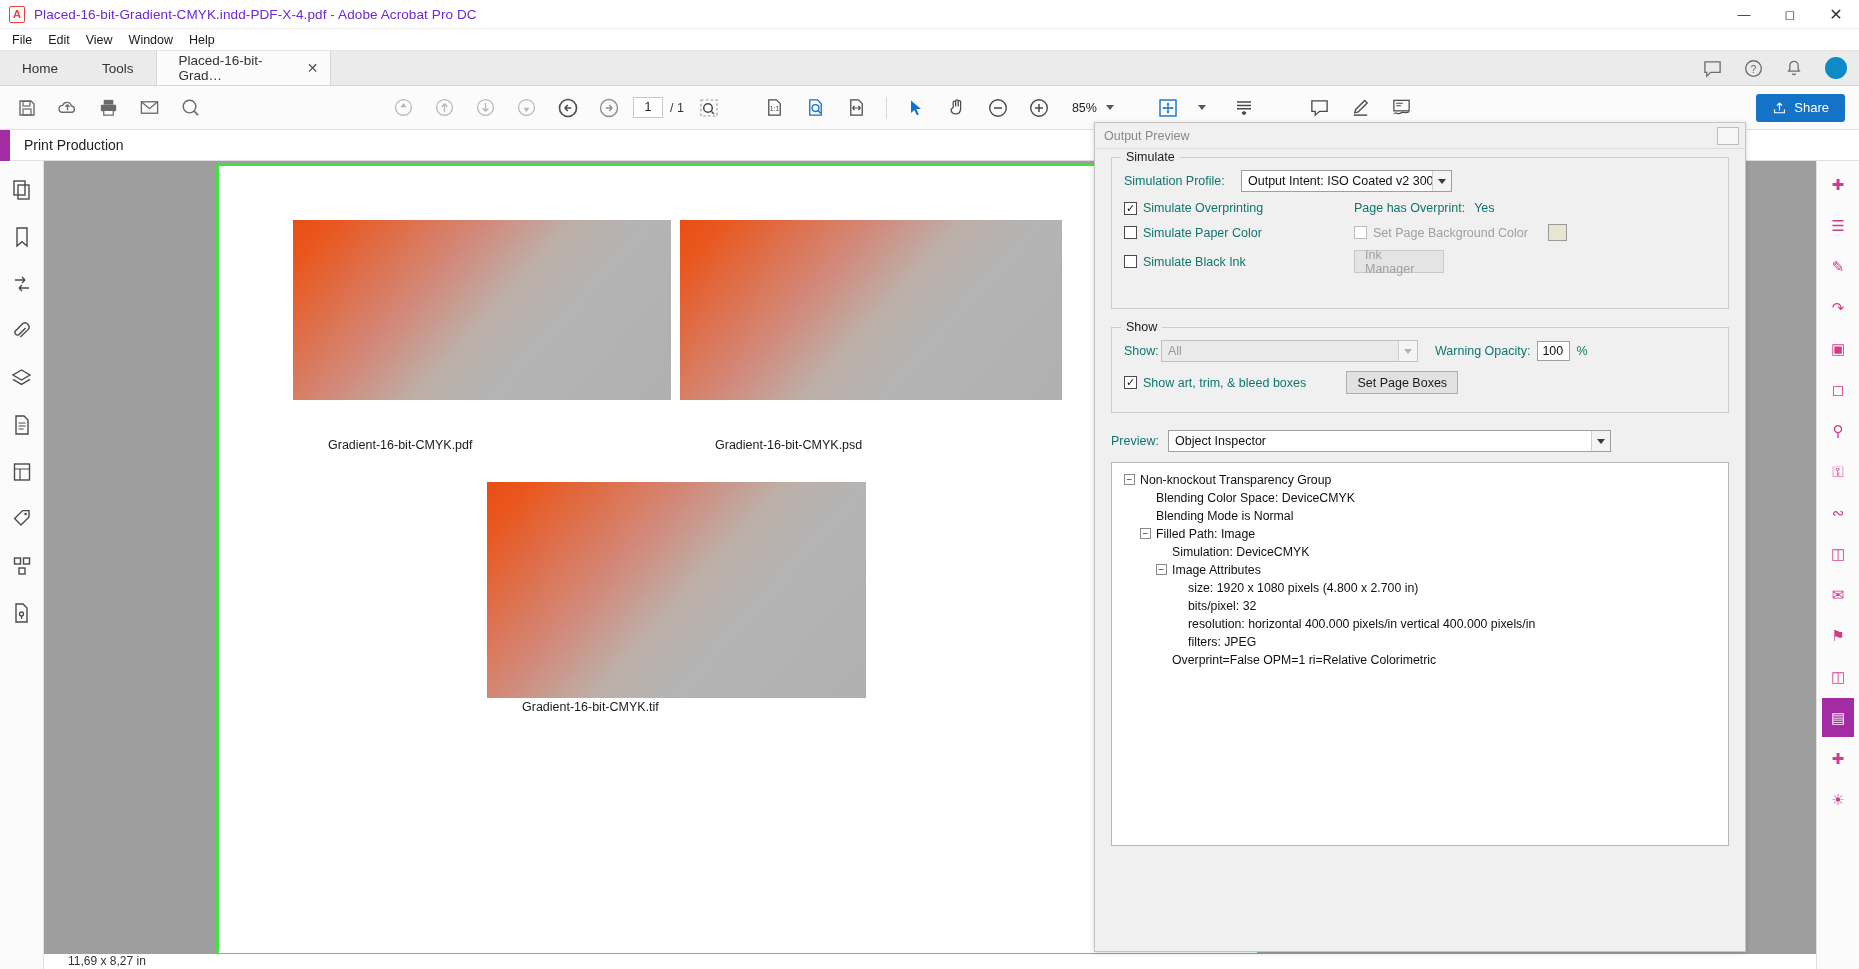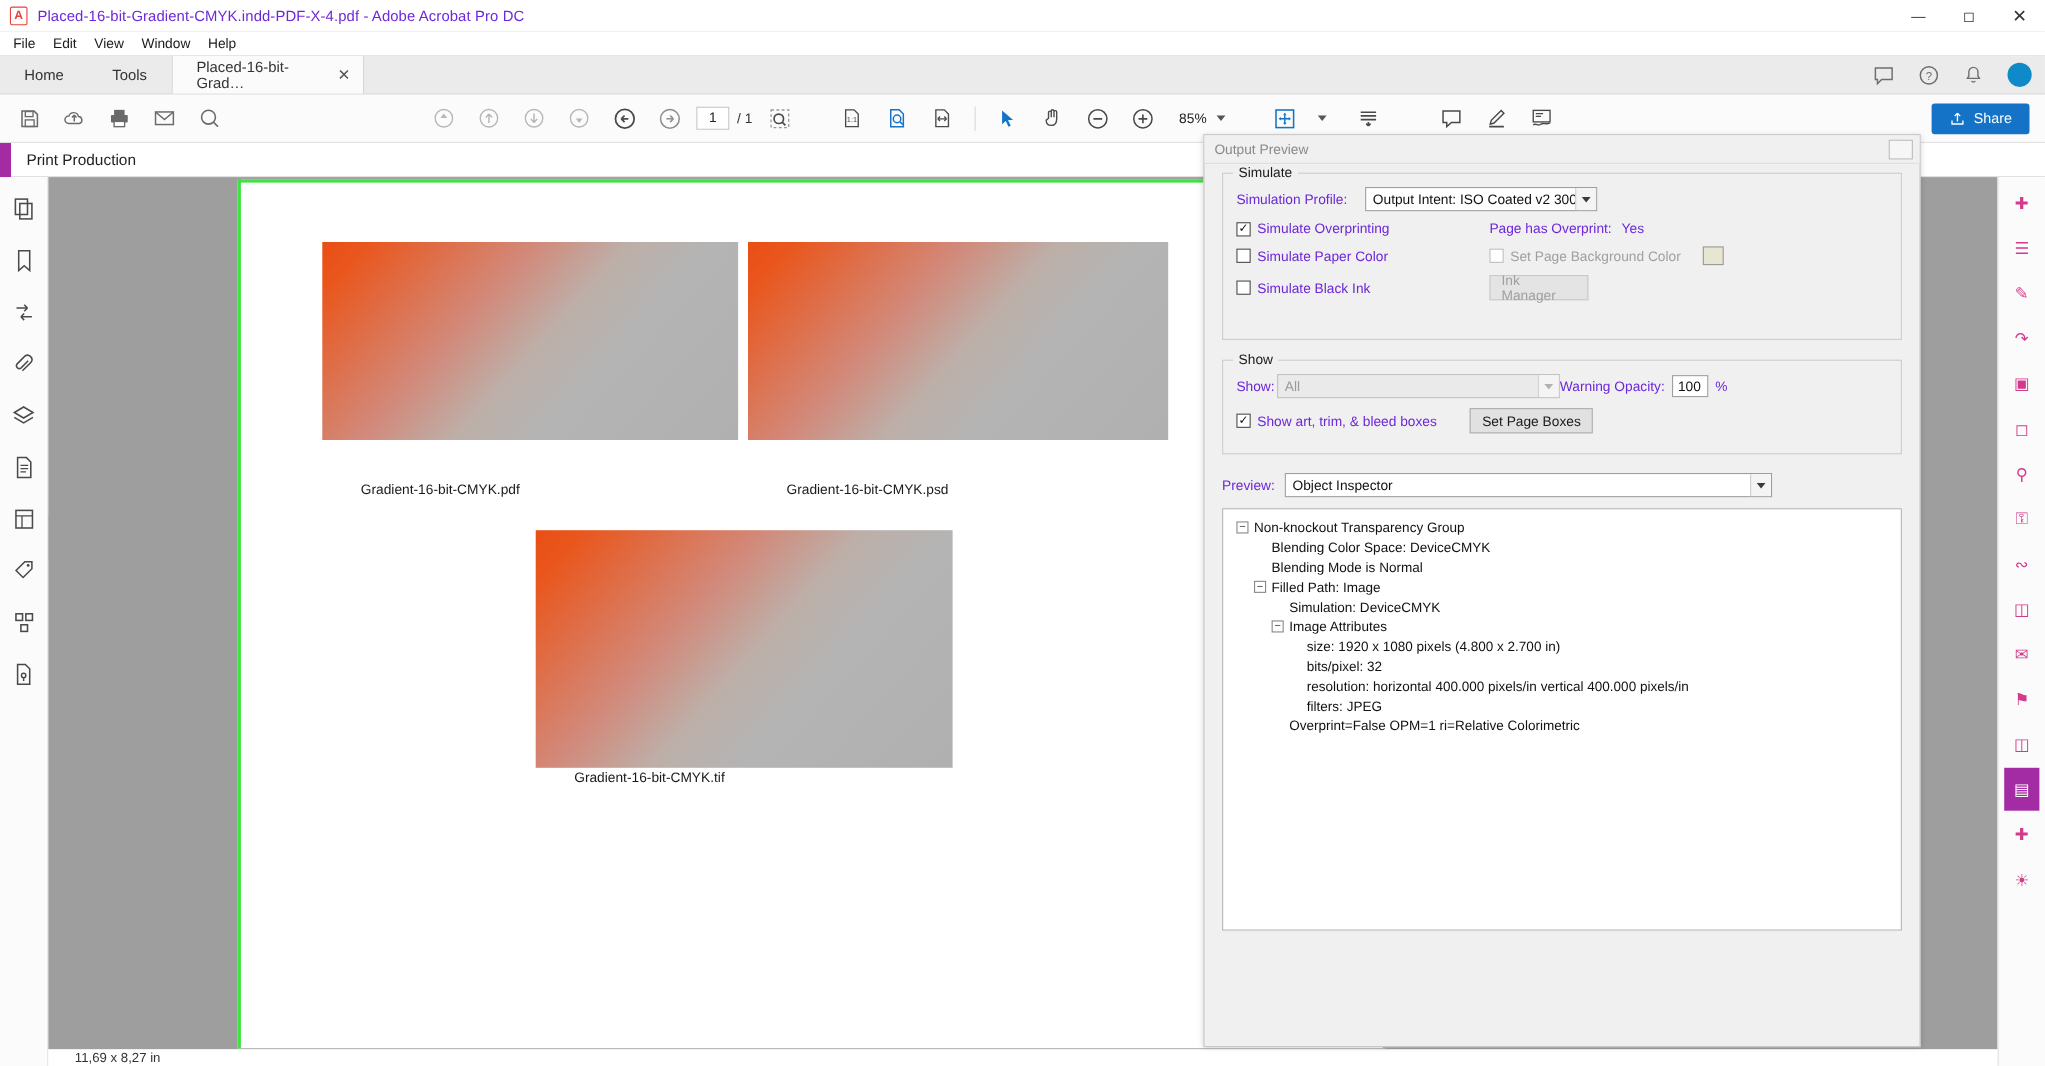--- a/index.html
+++ b/index.html
@@ -186,7 +186,7 @@
   }
   .row { display: flex; align-items: center; margin-bottom: 9px; }
   .row:last-child { margin-bottom: 0; }
-  .lbl { font-size: 12.5px; color: #6d28d9; }
+  .lbl { font-size: 12.5px; color: #0f766e; }
   .lbl.dim { color: #a0a0a0; }
   .select {
     height: 22px; border: 1px solid #9f9f9f; background: #fff;

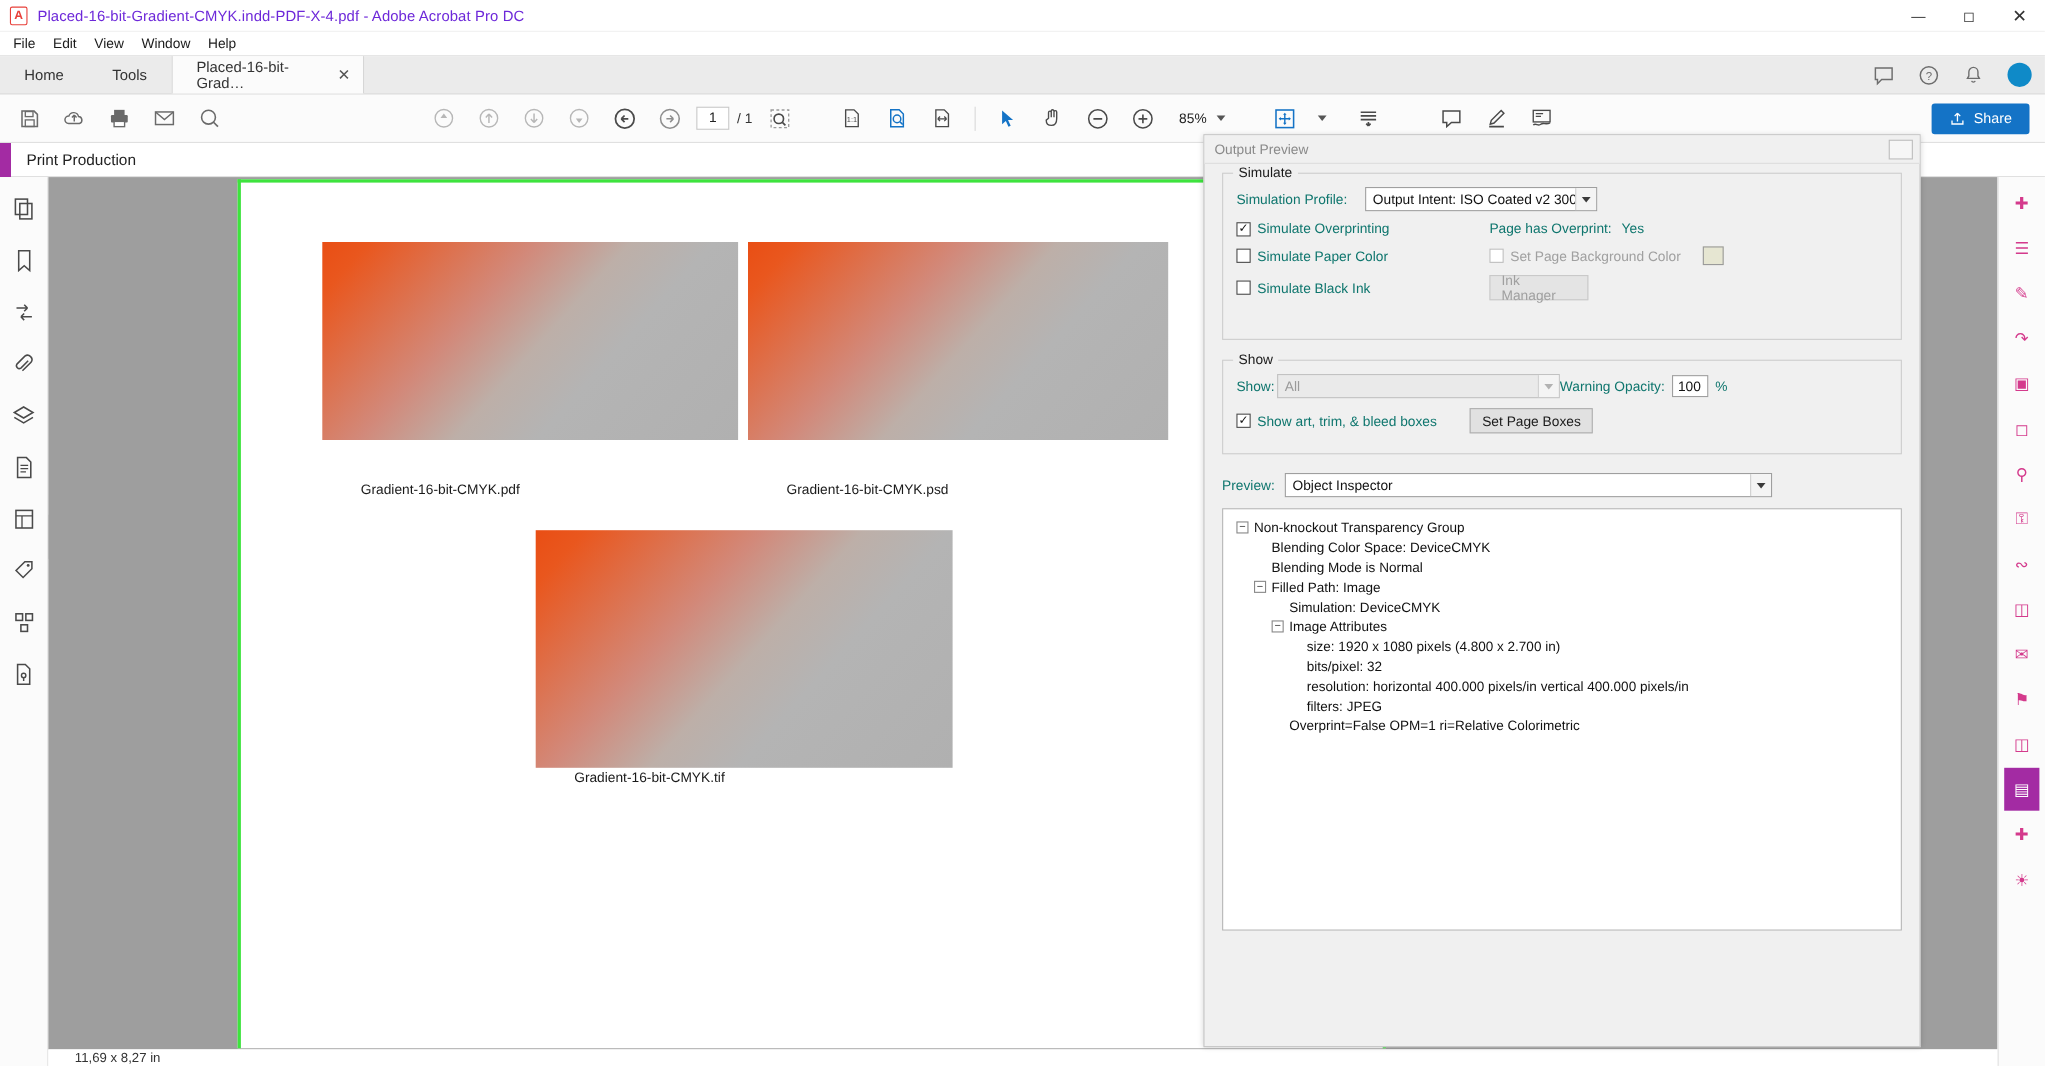--- a/index.html
+++ b/index.html
@@ -636,7 +636,7 @@
               <span class="caret"></span>
             </span>
         </div>
-        <div class="lbl" style="">Warning Opacity:</div>
+        <div class="lbl" style="margin-left:17px;">Warning Opacity:</div>
         <div class="num-field" style="margin-left:7px;">100</div>
         <div class="lbl" style="margin-left:6px;">%</div>
       </div>

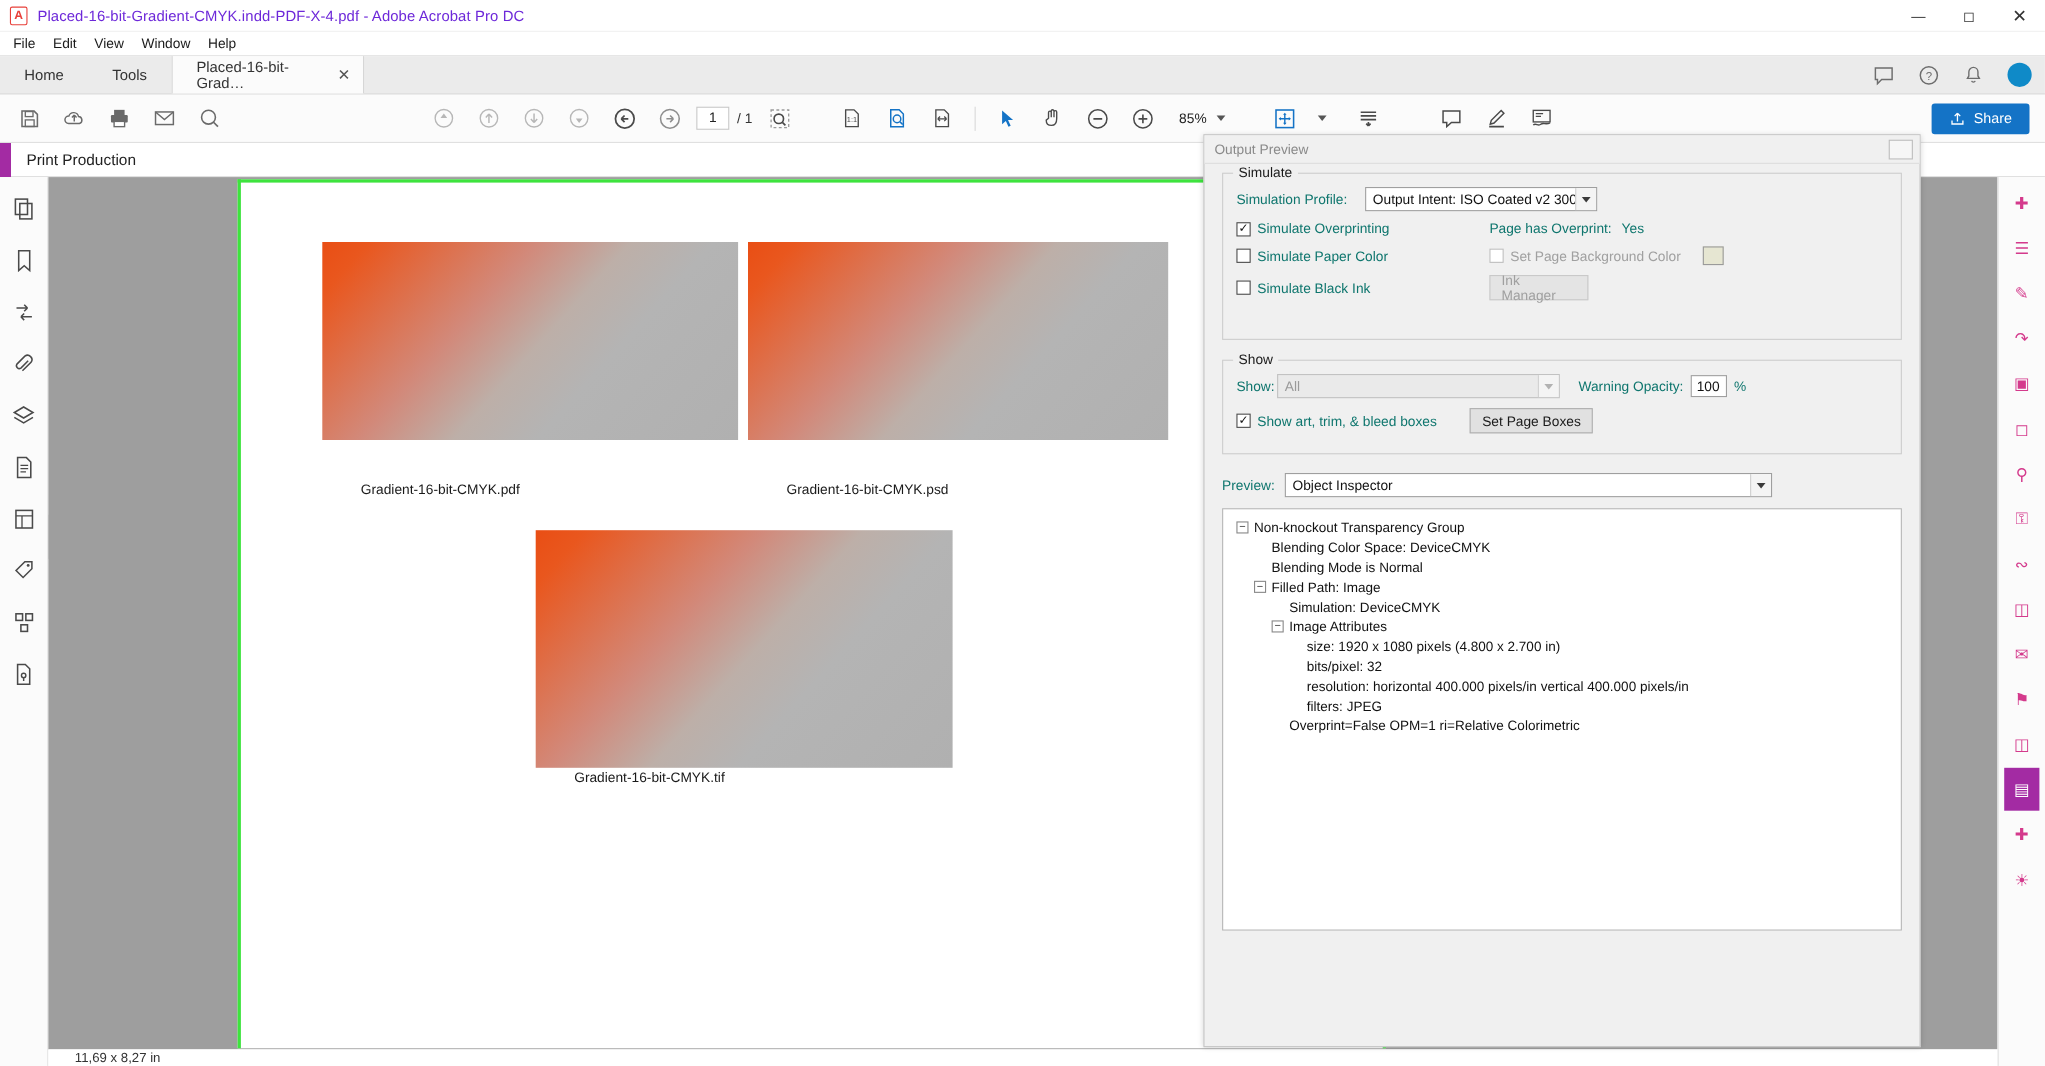--- a/index.html
+++ b/index.html
@@ -646,7 +646,7 @@
           <span class="cbox">✓</span>
           <span class="lbl">Show art, trim, &amp; bleed boxes</span>
         </div>
-        <div class="btn" style="width:112px;margin-left:30px;">Set Page Boxes</div>
+        <div class="btn" style="width:112px;margin-left:40px;">Set Page Boxes</div>
       </div>
     </div>
 

